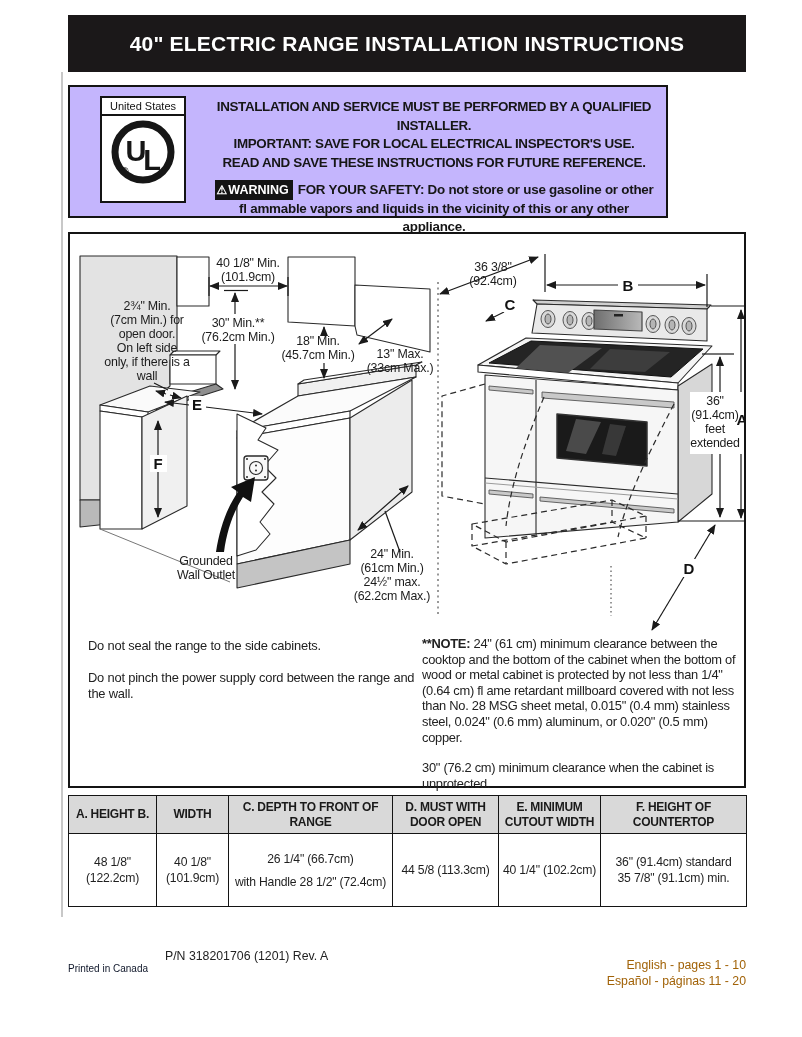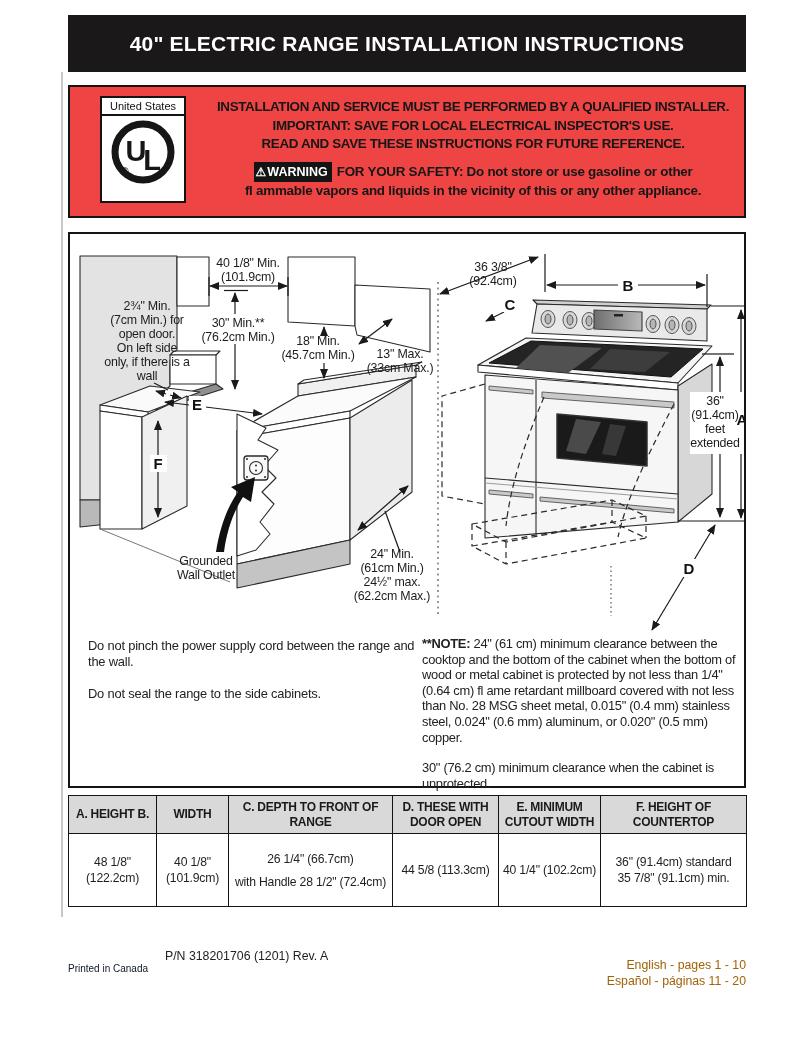--- a/index.html
+++ b/index.html
@@ -18,8 +18,8 @@
   }
   
   .notice-box{
-    position:absolute;left:68px;top:85px;width:678px;height:133px;
-    border:2px solid #141414;box-sizing:border-box;background:#ef4444;
+    position:absolute;left:68px;top:85px;width:600px;height:133px;
+    border:2px solid #141414;box-sizing:border-box;background:#c4b5fd;
   }
   .ul-box{
     position:absolute;left:30px;top:9px;width:86px;height:107px;

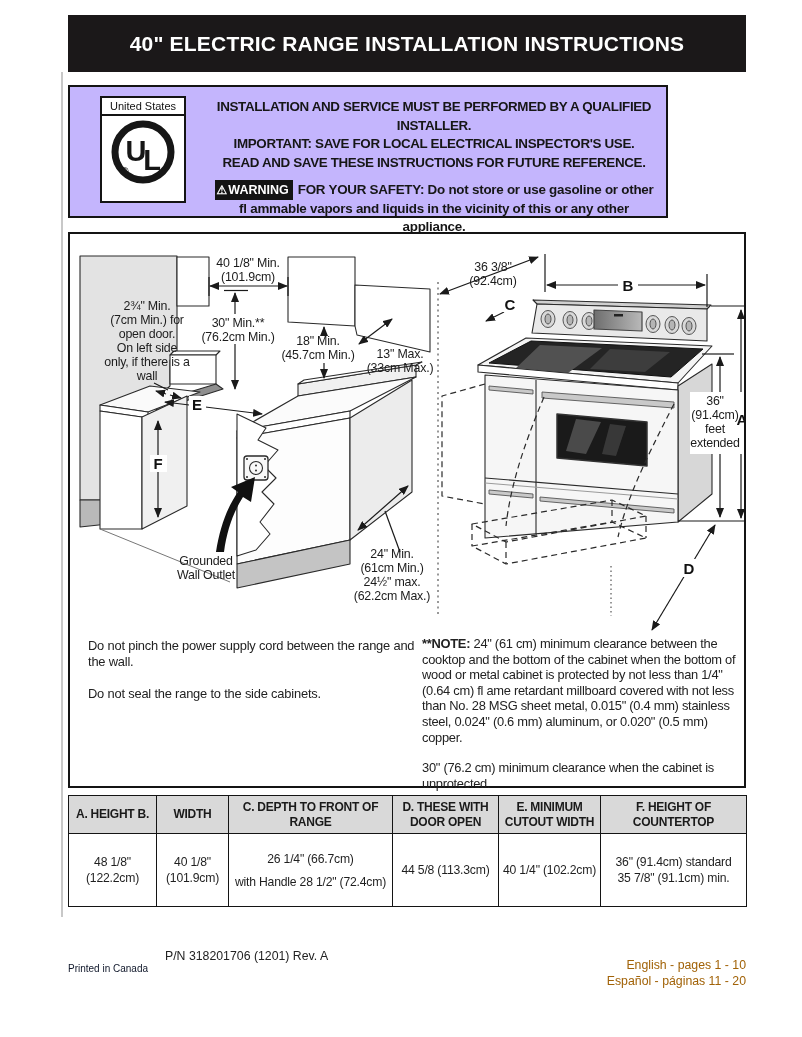--- a/index.html
+++ b/index.html
@@ -296,8 +296,8 @@
   </svg>
 
   <div class="diag-note-left">
+    <p>Do not seal the range to the side cabinets.</p>
     <p>Do not pinch the power supply cord between the range and the wall.</p>
-    <p>Do not seal the range to the side cabinets.</p>
   </div>
   <div class="diag-note-right">
     <p><span class="bold">**NOTE:</span><span> 24" (61 cm) minimum clearance between the cooktop and the bottom of the cabinet when the bottom of wood or metal cabinet is protected by not less than 1/4" (0.64 cm) fl ame retardant millboard covered with not less than No. 28 MSG sheet metal, 0.015" (0.4 mm) stainless steel, 0.024" (0.6 mm) aluminum, or 0.020" (0.5 mm) copper.</span></p>

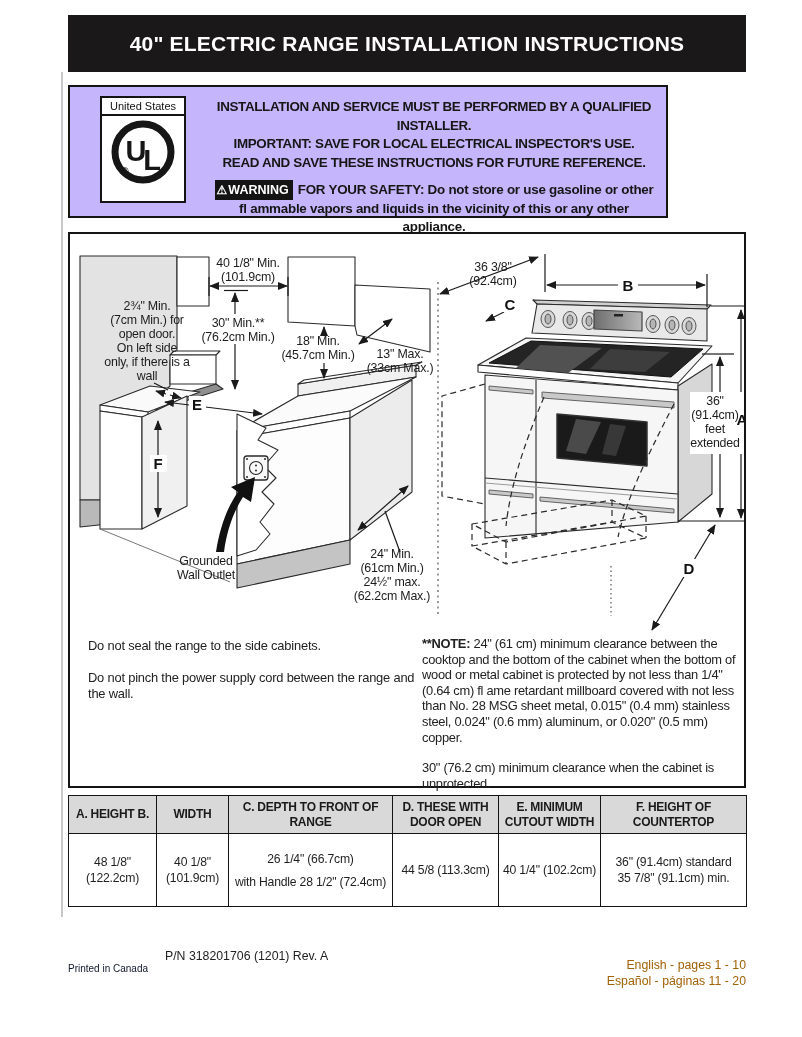--- a/index.html
+++ b/index.html
@@ -319,7 +319,7 @@
       <th>A. HEIGHT B.</th>
       <th>WIDTH</th>
       <th>C. DEPTH TO FRONT OF RANGE</th>
-      <th>D. THESE WITH DOOR OPEN</th>
+      <th>D. MUST WITH DOOR OPEN</th>
       <th>E. MINIMUM CUTOUT WIDTH</th>
       <th>F. HEIGHT OF COUNTERTOP</th>
     </tr>

